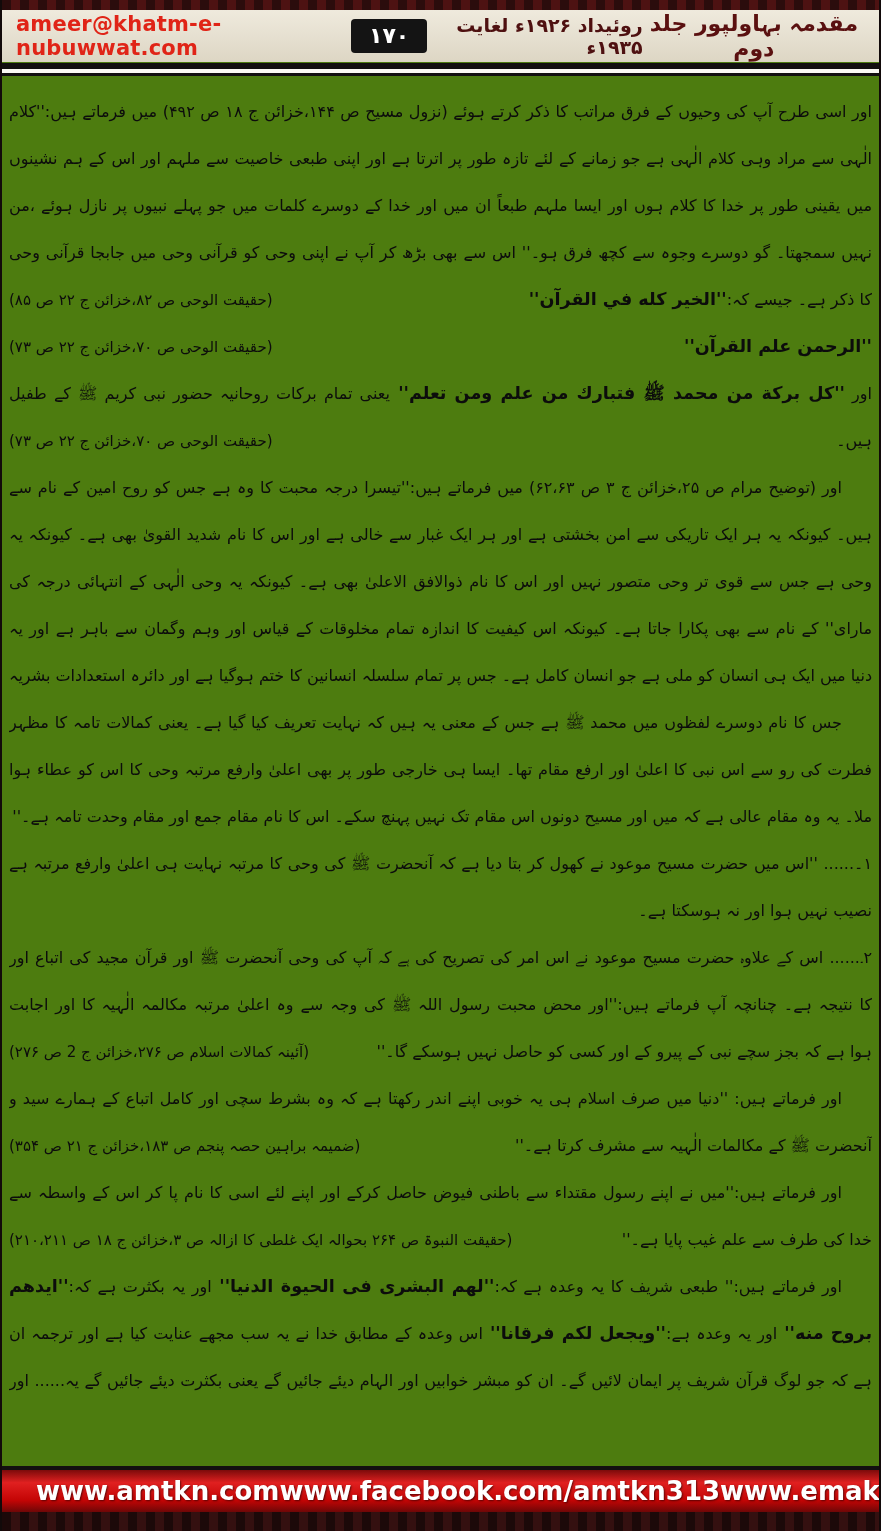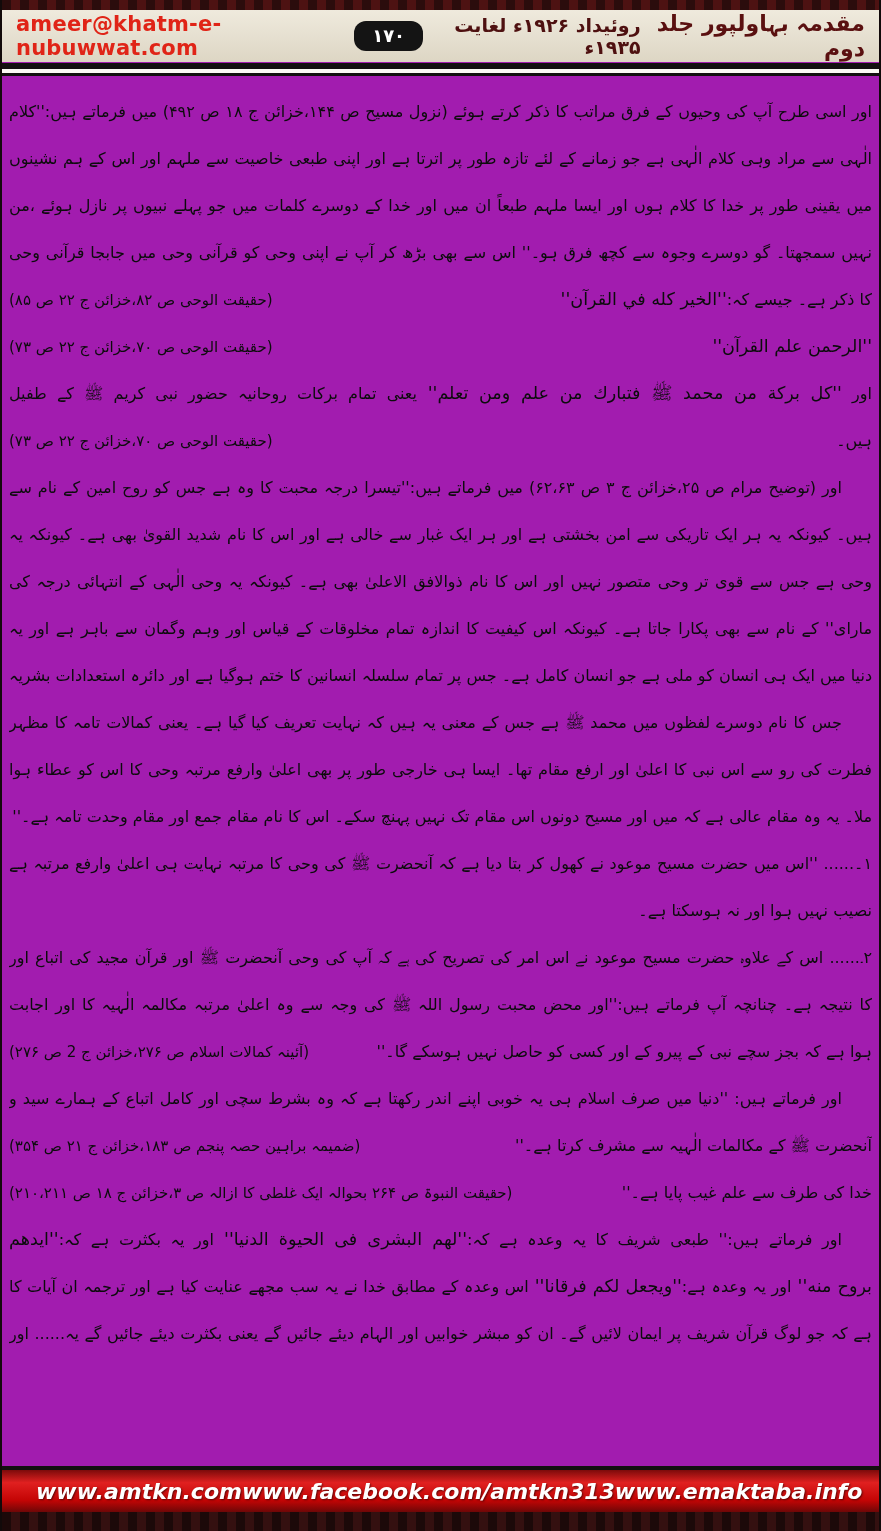--- a/index.html
+++ b/index.html
@@ -3,7 +3,7 @@
 <meta charset="utf-8">
 <style>
   html,body{margin:0;padding:0;background:#000;}
-  .page{position:relative;width:881px;height:1531px;margin:0 auto;background:#a21caf;overflow:hidden;
+  .page{position:relative;width:881px;height:1531px;margin:0 auto;background:#4d7c0f;overflow:hidden;
         font-family:"DejaVu Sans",sans-serif;box-sizing:border-box;border-left:2px solid #120a0a;border-right:2px solid #120a0a;}
 
   

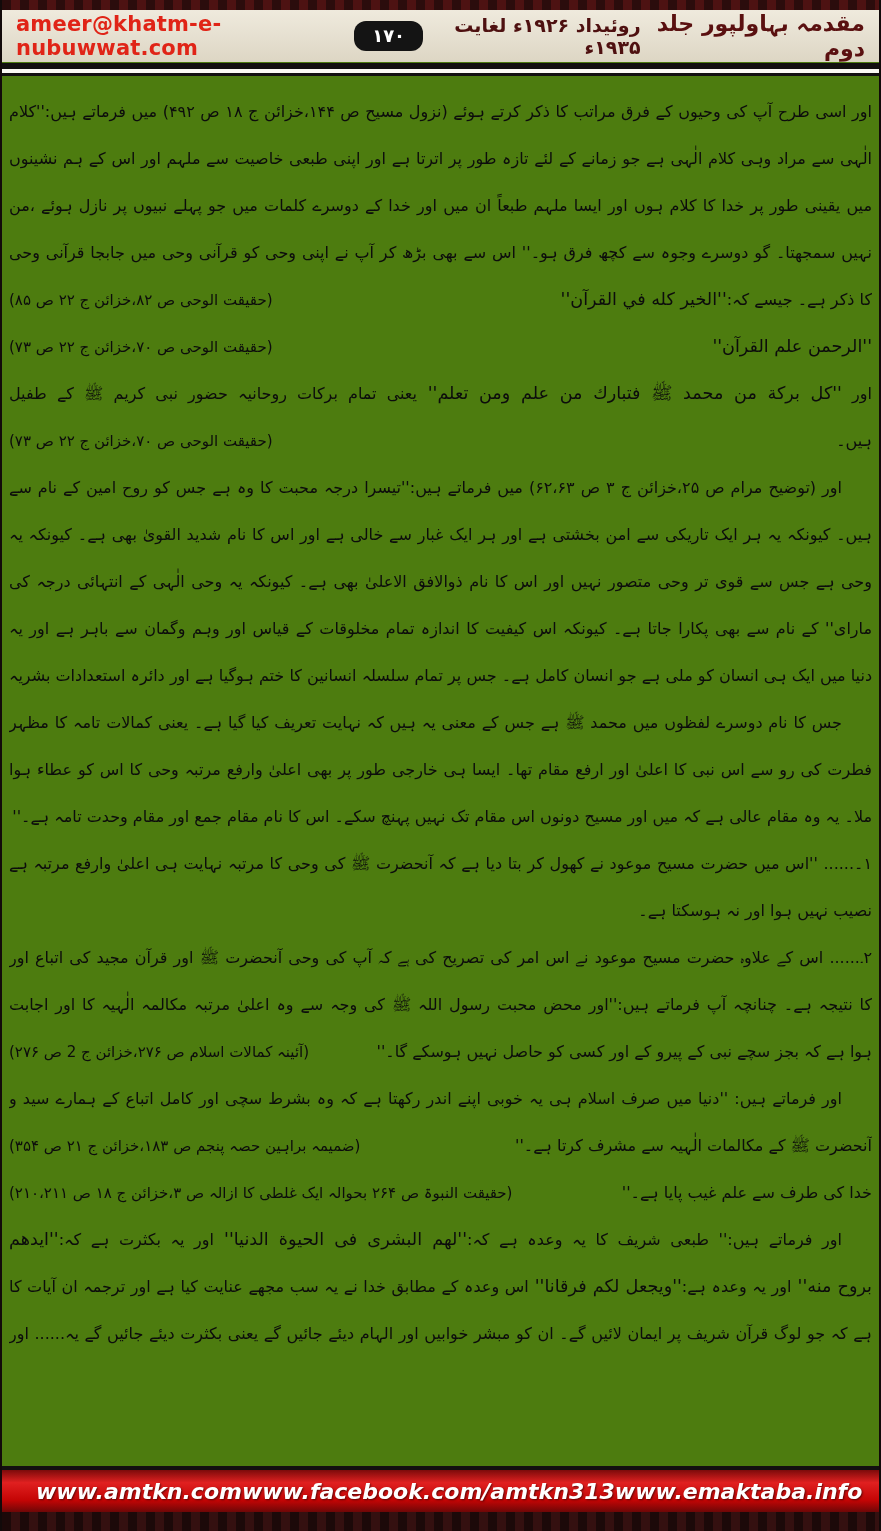--- a/index.html
+++ b/index.html
@@ -13,7 +13,7 @@
   .header{height:52px;display:flex;align-items:center;justify-content:space-between;
           padding:0 14px;background:linear-gradient(#efead d0,#ddd6c4);background:linear-gradient(#efeadd,#ddd6c4);direction:ltr;}
   .email{color:#e02417;font-weight:bold;font-size:21px;letter-spacing:.2px;}
-  .pagenum{background:#141414;color:#ffffff;font-weight:bold;font-size:18px;padding:3px 18px;border-radius:12px;line-height:1.3;}
+  .pagenum{background:#141414;color:#ffffff;font-weight:bold;font-size:22px;padding:3px 18px;border-radius:4px;line-height:1.3;}
   .daterange{color:#4e1010;font-weight:600;font-size:19px;direction:rtl;}
   .booktitle{color:#5a1010;font-weight:800;font-size:22px;direction:rtl;}
 

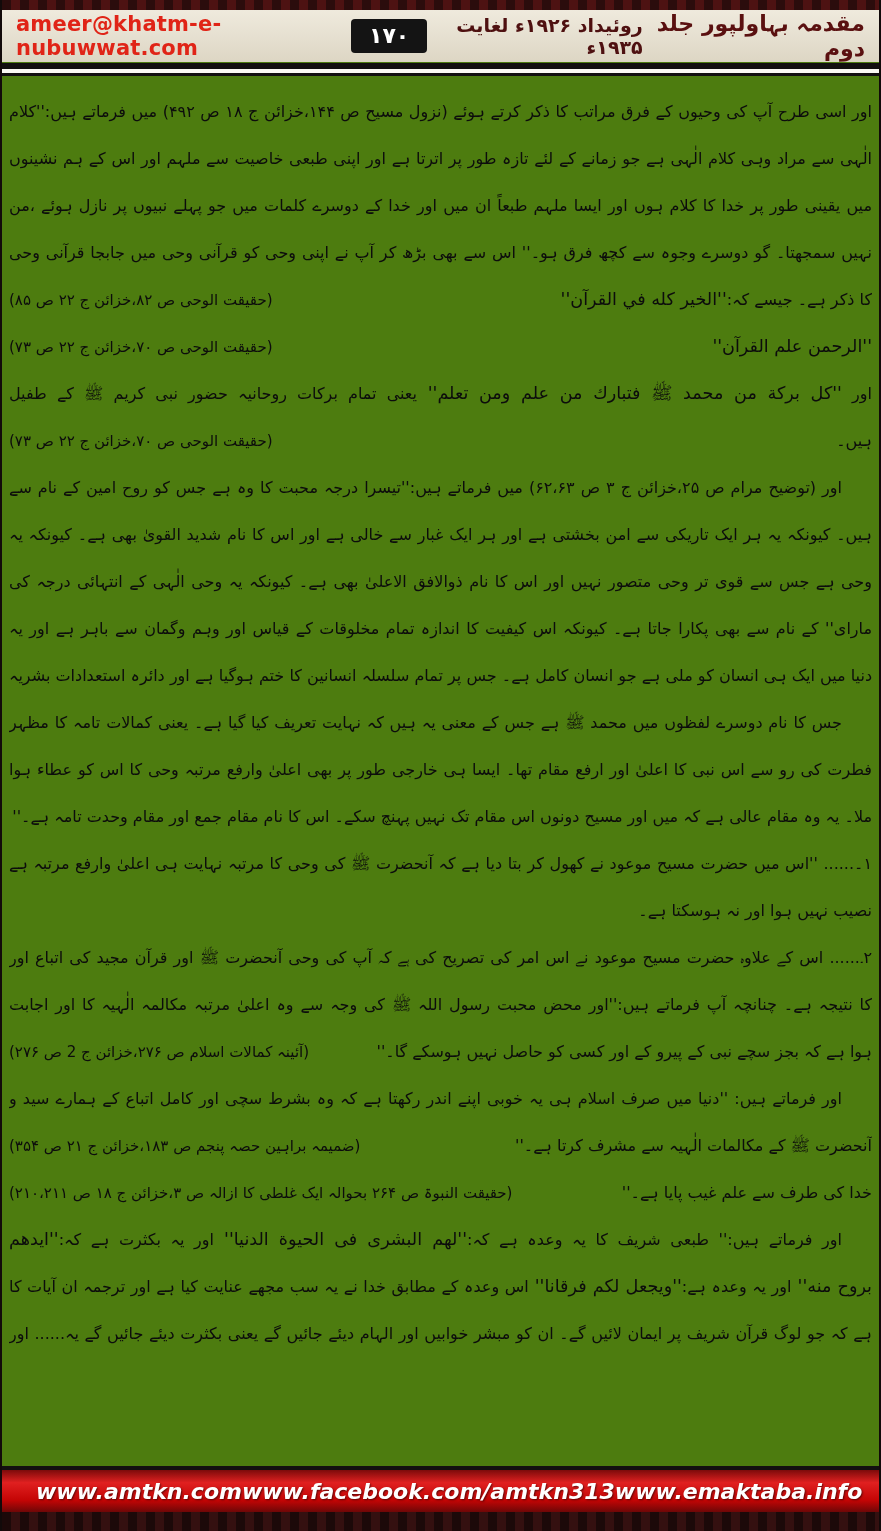--- a/index.html
+++ b/index.html
@@ -15,7 +15,7 @@
   .email{color:#e02417;font-weight:bold;font-size:21px;letter-spacing:.2px;}
   .pagenum{background:#141414;color:#ffffff;font-weight:bold;font-size:22px;padding:3px 18px;border-radius:4px;line-height:1.3;}
   .daterange{color:#4e1010;font-weight:600;font-size:19px;direction:rtl;}
-  .booktitle{color:#5a1010;font-weight:800;font-size:22px;direction:rtl;}
+  .booktitle{color:#5a1010;font-weight:800;font-size:22px;direction:rtl;text-align:center;}
 
   
   .rule-thick{height:6px;background:#131010;margin-top:1px;}

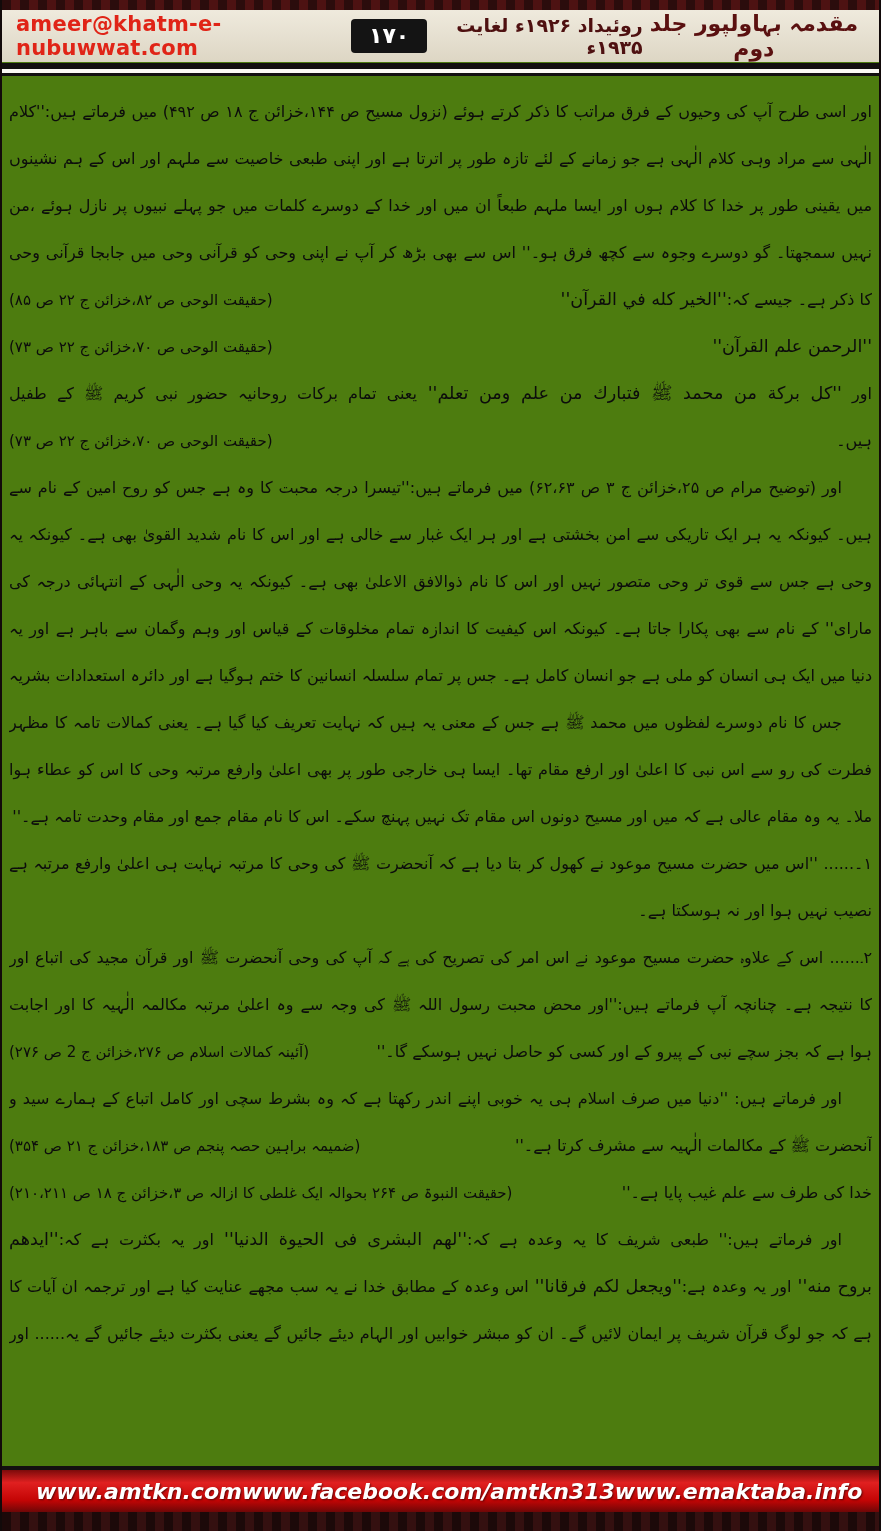--- a/index.html
+++ b/index.html
@@ -29,7 +29,7 @@
   .line.ind{padding-right:30px;}
   .line.has-ref{display:flex;justify-content:space-between;align-items:baseline;}
   .line .main{min-width:0;}
-  .line .bold{font-weight:normal;font-size:1.1em;}
+  .line .bold{font-weight:bold;font-size:1.1em;}
   .line .ref{font-size:15px;white-space:nowrap;margin-right:12px;}
 
   

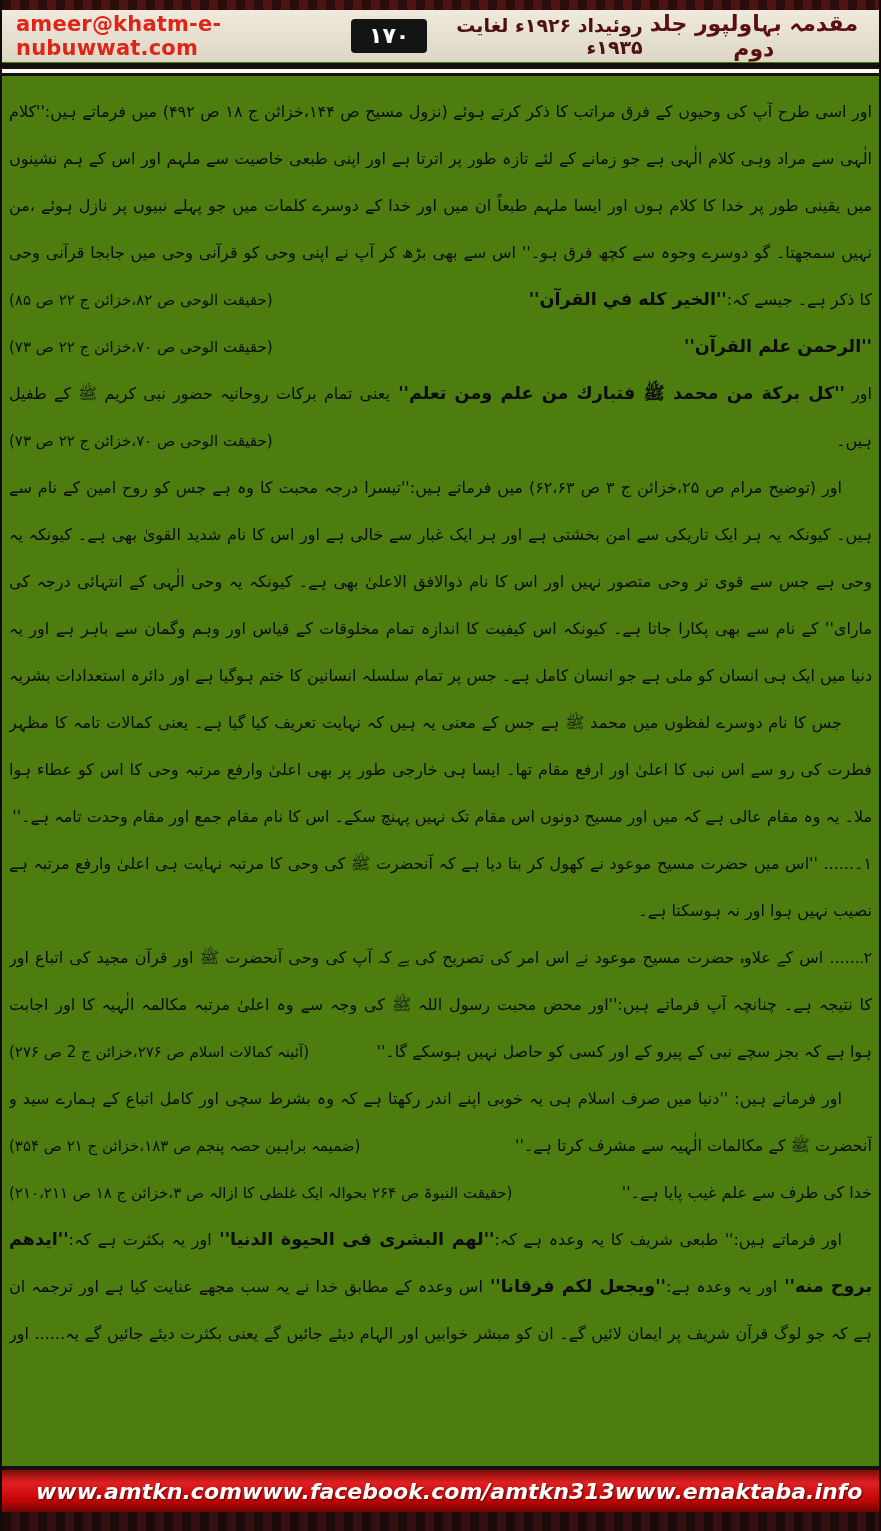--- a/index.html
+++ b/index.html
@@ -97,6 +97,7 @@
         <span class="main"><span class="normal">آنحضرت ﷺ کے مکالمات الٰہیہ سے مشرف کرتا ہے۔''</span></span>
         <span class="ref">(ضمیمہ براہین حصہ پنجم ص ۱۸۳،خزائن ج ۲۱ ص ۳۵۴)</span>
       </div>
+      <div class="line just ind"><span class="main"><span class="normal">اور فرماتے ہیں:''میں نے اپنے رسول مقتداء سے باطنی فیوض حاصل کرکے اور اپنے لئے اسی کا نام پا کر اس کے واسطہ سے</span></span></div>
       <div class="line has-ref">
         <span class="main"><span class="normal">خدا کی طرف سے علم غیب پایا ہے۔''</span></span>
         <span class="ref">(حقیقت النبوۃ ص ۲۶۴ بحوالہ ایک غلطی کا ازالہ ص ۳،خزائن ج ۱۸ ص ۲۱۰،۲۱۱)</span>

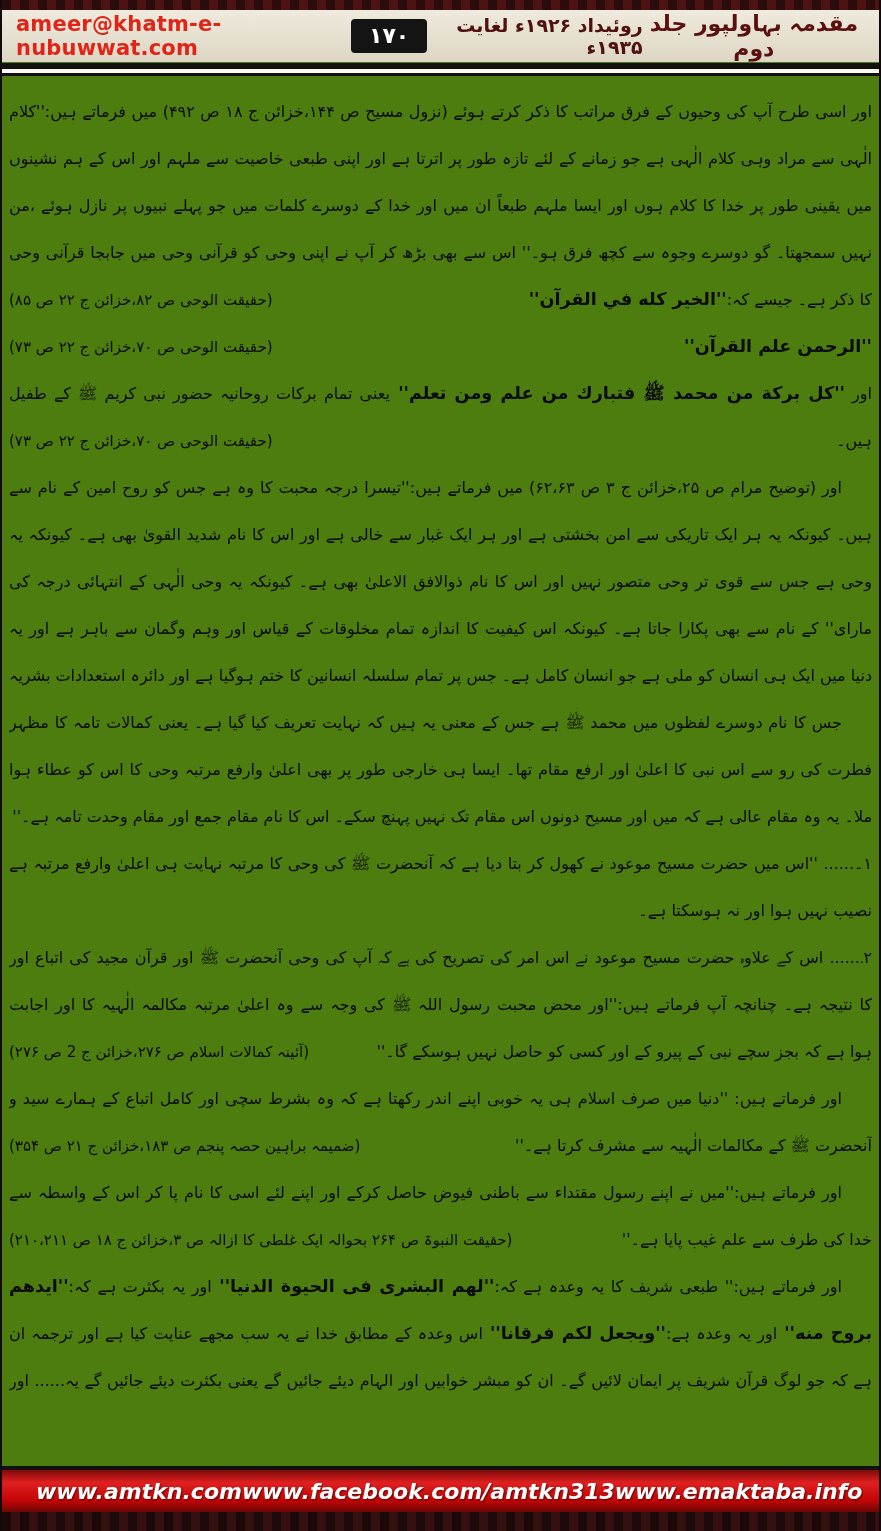--- a/index.html
+++ b/index.html
@@ -37,7 +37,7 @@
   .footer-topline{height:4px;background:#131010;}
   .footer-bar{height:42px;display:flex;align-items:center;justify-content:space-between;direction:ltr;
               padding:0 34px;background:linear-gradient(180deg,#7c0b0b 0%,#e02020 30%,#c40505 72%,#6e0707 100%);}
-  .flink{color:#ffffff;font-weight:bold;font-size:22px;text-shadow:1px 1px 2px rgba(0,0,0,.55);cursor:pointer;font-style:italic;}
+  .flink{color:#ffffff;font-weight:bold;font-size:26px;text-shadow:1px 1px 2px rgba(0,0,0,.55);cursor:pointer;}
   .footer-bottom{height:19px;background:repeating-linear-gradient(90deg,#1c0909 0 9px,#341010 9px 18px);}
 </style>
 </head>

